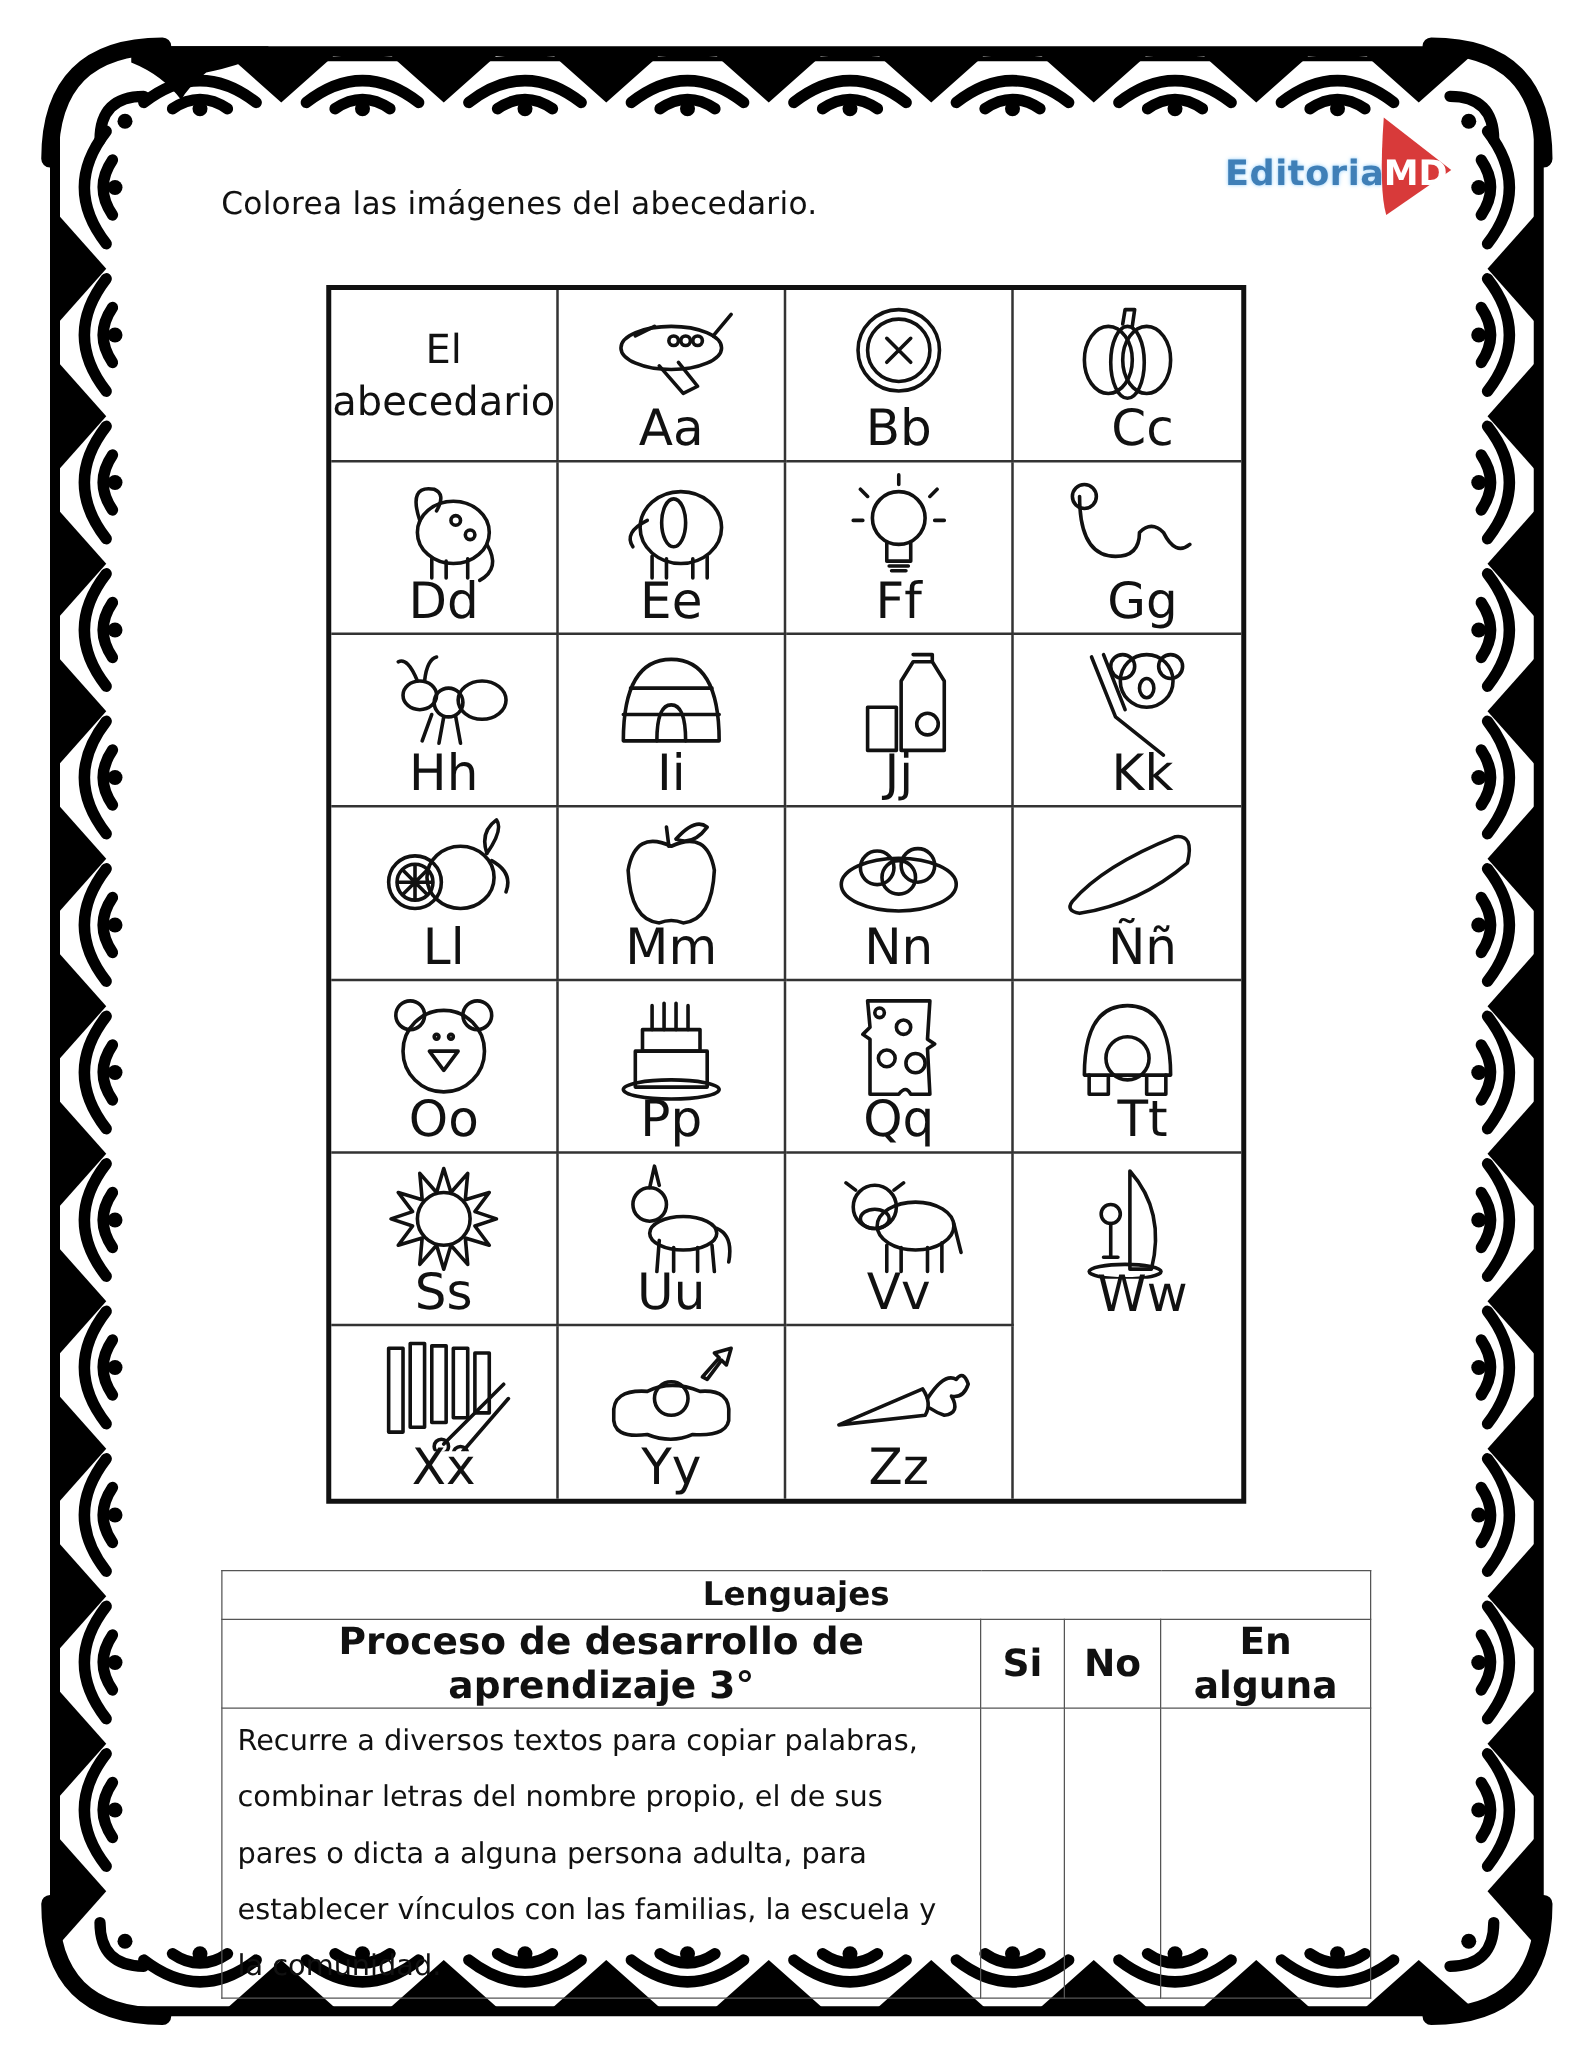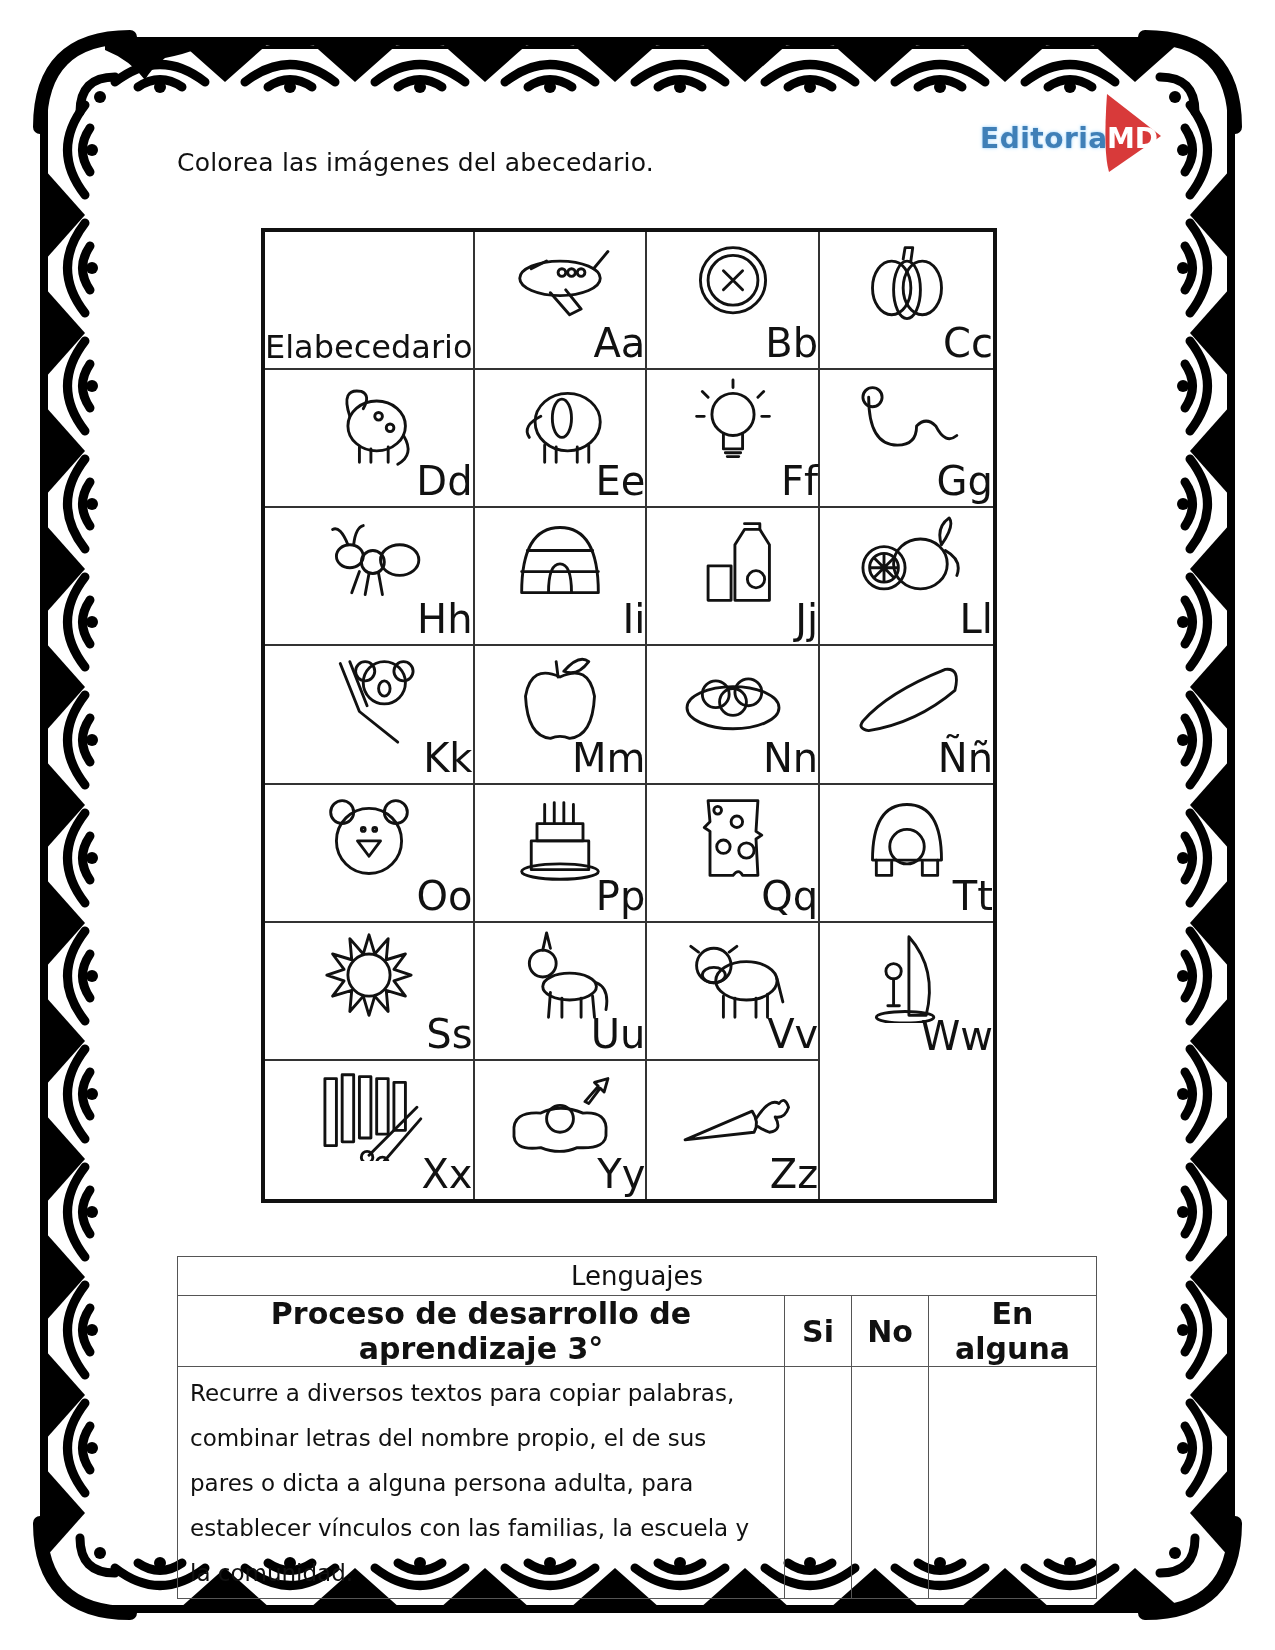--- a/index.html
+++ b/index.html
@@ -10,7 +10,7 @@
   .logo-md{position:absolute;left:115px;top:0;}
   .instruction{position:absolute;left:177px;top:148px;font-size:25px;font-weight:normal;letter-spacing:0.2px;}
   .abc-table{position:absolute;left:261px;top:228px;width:736px;height:975px;border:4px solid #111;box-sizing:border-box;display:grid;grid-template-columns:repeat(4,1fr);grid-template-rows:repeat(7,1fr);}
-  .cell{border-right:2px solid #333;border-bottom:2px solid #333;position:relative;display:flex;flex-direction:row;align-items:flex-end;justify-content:flex-end;box-sizing:border-box;padding-bottom:8px;}
+  .cell{border-right:2px solid #333;border-bottom:2px solid #333;position:relative;display:flex;flex-direction:column;align-items:center;justify-content:flex-end;box-sizing:border-box;padding-bottom:8px;}
   .cell:nth-child(4n){border-right:none;padding-left:24px;}
   .cell:nth-last-child(-n+4){border-bottom:none;}
   .cell .pic{position:absolute;left:50%;top:8px;transform:translateX(-50%);width:120px;height:92px;}

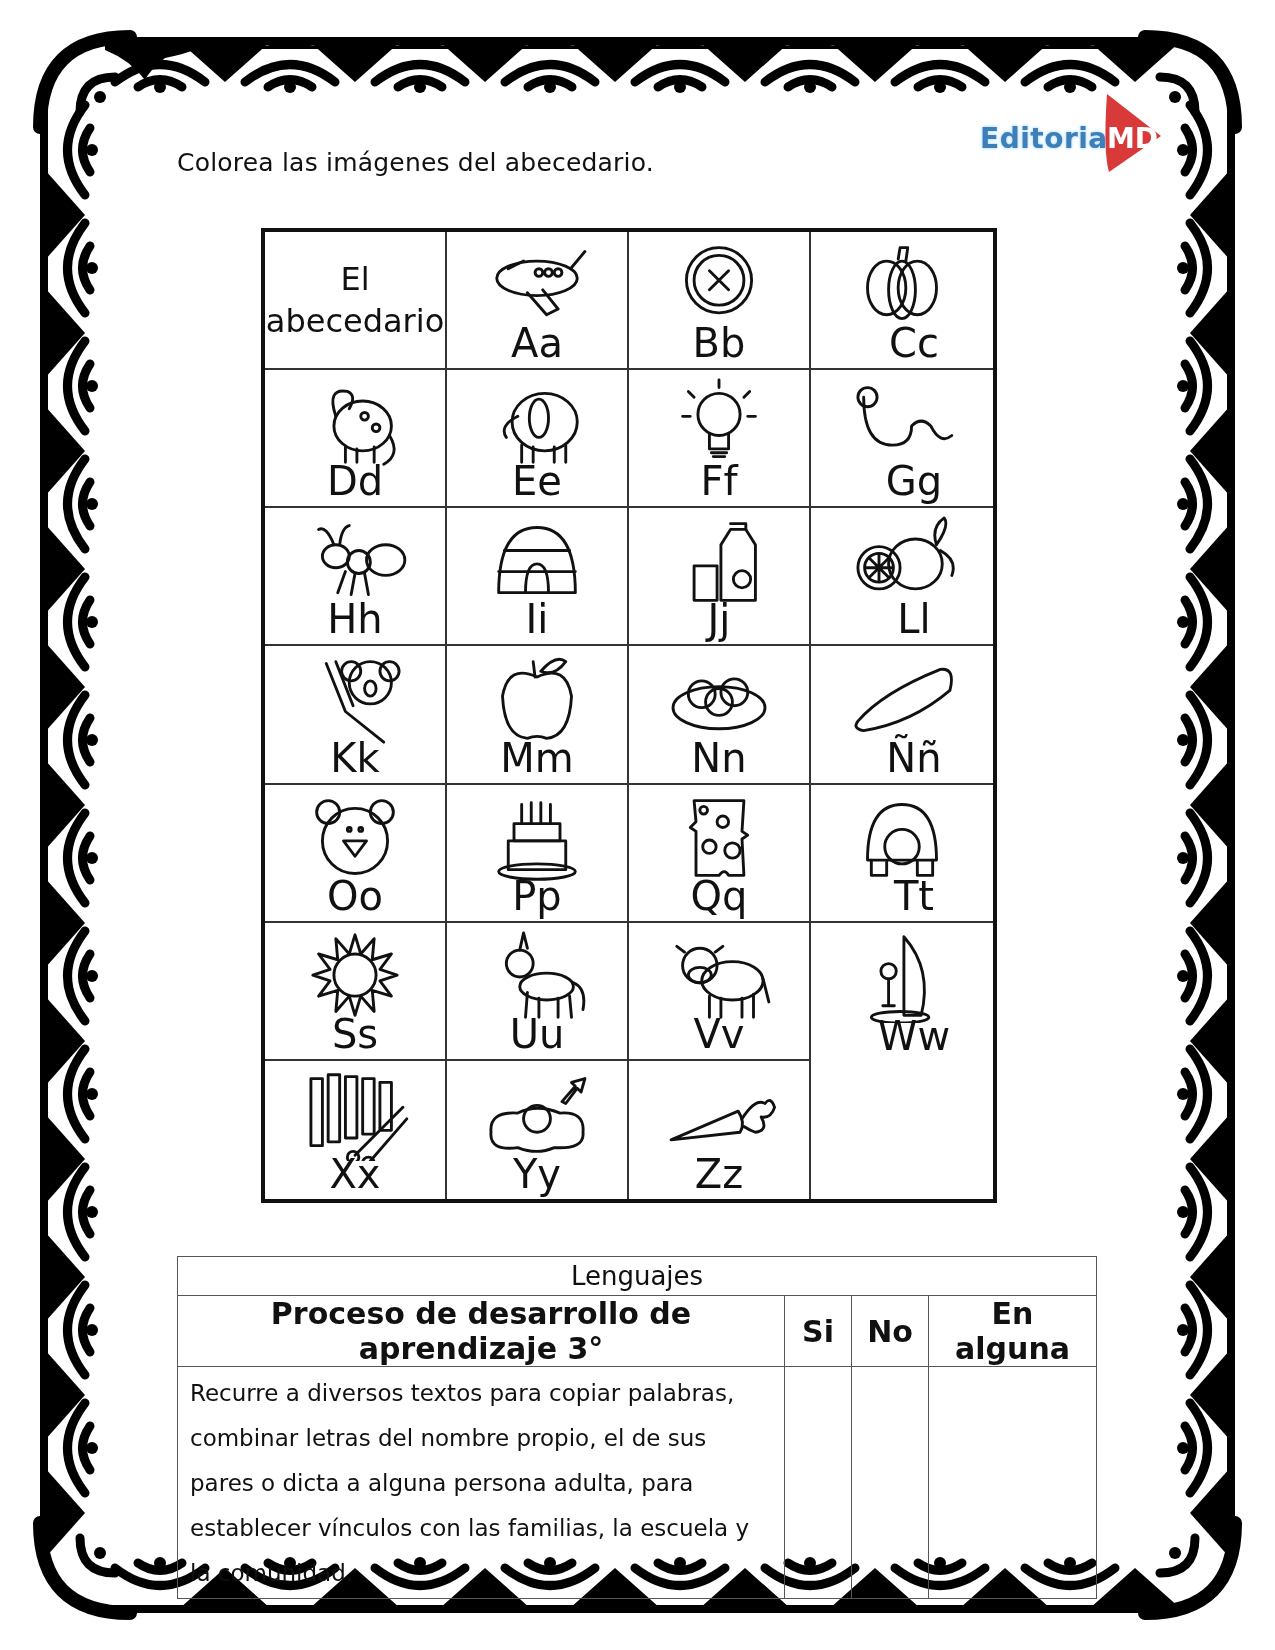--- a/index.html
+++ b/index.html
@@ -334,6 +334,16 @@
     </div>
     <div class="cell">
       <svg class="pic" viewBox="0 0 120 96" fill="none" stroke="#111" stroke-width="3" stroke-linejoin="round" stroke-linecap="round">
+        <circle cx="76" cy="30" r="22"></circle>
+        <circle cx="56" cy="18" r="10"></circle>
+        <circle cx="96" cy="18" r="10"></circle>
+        <path d="M30 10 L50 60 L90 92 M40 8 L58 54"></path>
+        <ellipse cx="76" cy="36" rx="6" ry="8"></ellipse>
+      </svg>
+      <span class="letter">Kk</span>
+    </div>
+    <div class="cell">
+      <svg class="pic" viewBox="0 0 120 96" fill="none" stroke="#111" stroke-width="3" stroke-linejoin="round" stroke-linecap="round">
         <circle cx="36" cy="54" r="22"></circle>
         <circle cx="36" cy="54" r="15"></circle>
         <path d="M36 40 L36 68 M22 54 L50 54 M26 44 L46 64 M46 44 L26 64"></path>
@@ -341,16 +351,6 @@
         <path d="M96 30 Q110 10 104 2 Q90 12 96 30 M100 36 Q118 46 112 62"></path>
       </svg>
       <span class="letter">Ll</span>
-    </div>
-    <div class="cell">
-      <svg class="pic" viewBox="0 0 120 96" fill="none" stroke="#111" stroke-width="3" stroke-linejoin="round" stroke-linecap="round">
-        <circle cx="76" cy="30" r="22"></circle>
-        <circle cx="56" cy="18" r="10"></circle>
-        <circle cx="96" cy="18" r="10"></circle>
-        <path d="M30 10 L50 60 L90 92 M40 8 L58 54"></path>
-        <ellipse cx="76" cy="36" rx="6" ry="8"></ellipse>
-      </svg>
-      <span class="letter">Kk</span>
     </div>
     <div class="cell">
       <svg class="pic" viewBox="0 0 120 96" fill="none" stroke="#111" stroke-width="3" stroke-linejoin="round" stroke-linecap="round">

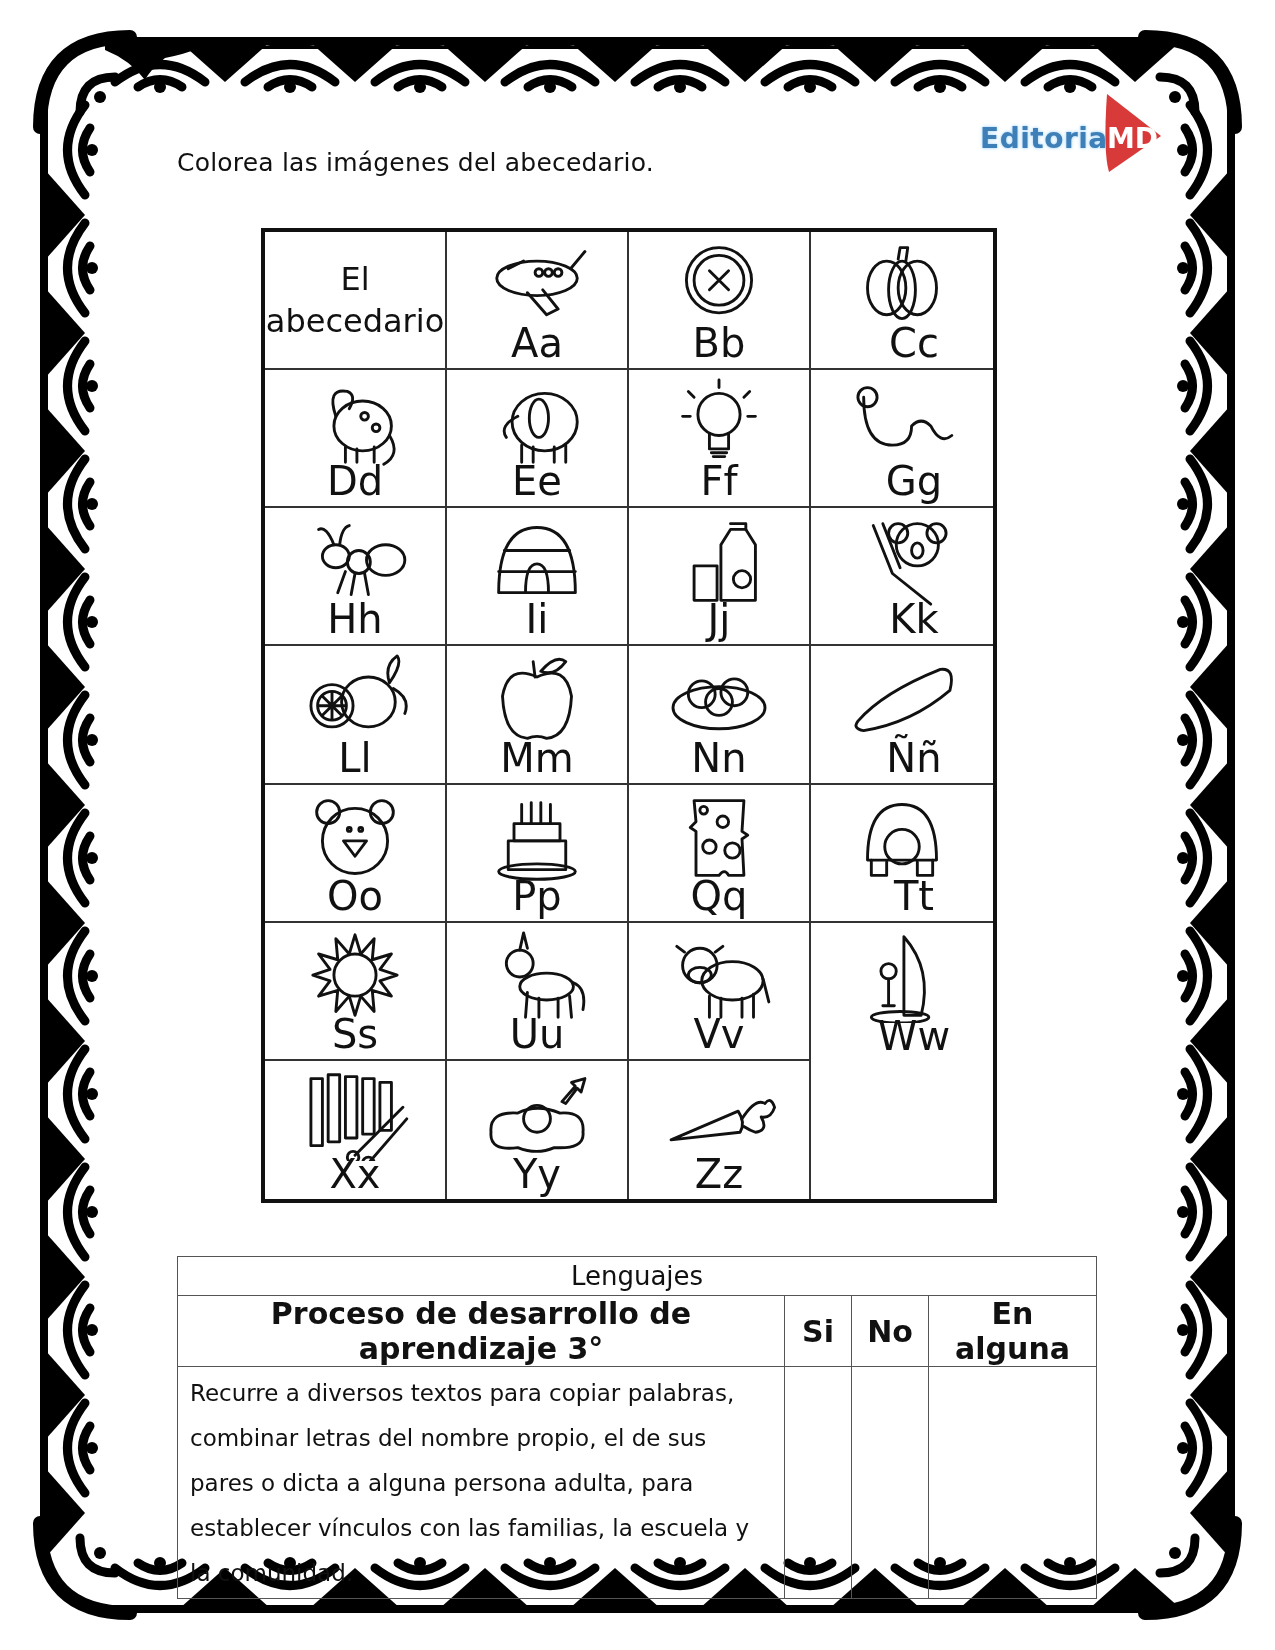--- a/index.html
+++ b/index.html
@@ -19,7 +19,7 @@
   .title-cell span{font-size:32px;line-height:42px;text-align:center;display:block;}
   .eval{position:absolute;left:177px;top:1256px;width:920px;border-collapse:collapse;}
   .eval td,.eval th{border:1.5px solid #555;padding:0 8px;}
-  .eval .sub{font-size:26px;font-weight:normal;text-align:center;height:38px;}
+  .eval .sub{font-size:26px;font-weight:bold;text-align:center;height:38px;}
   .eval .hdr th{font-size:30px;font-weight:bold;height:40px;}
   .eval .desc{font-size:23px;line-height:45px;font-weight:normal;padding:4px 10px 2px 12px;vertical-align:top;}
 </style>

